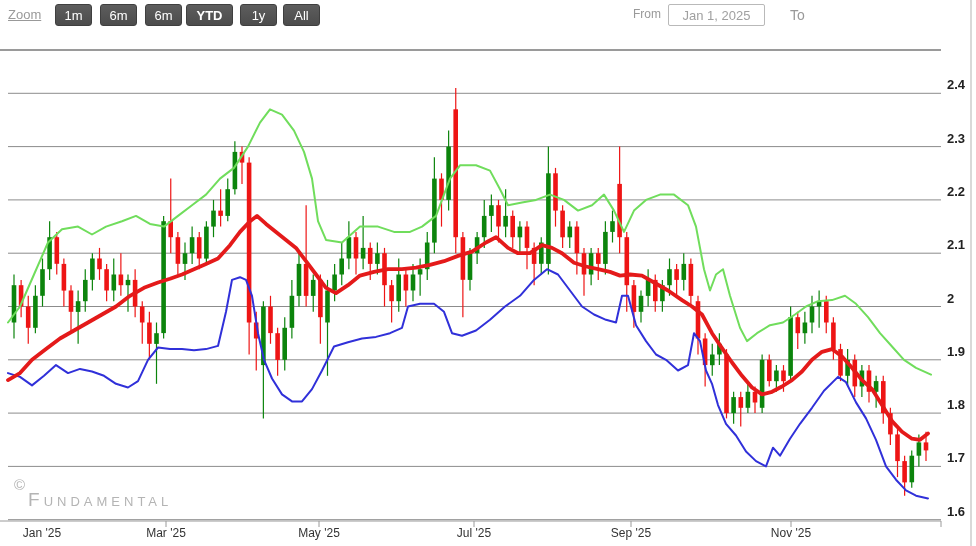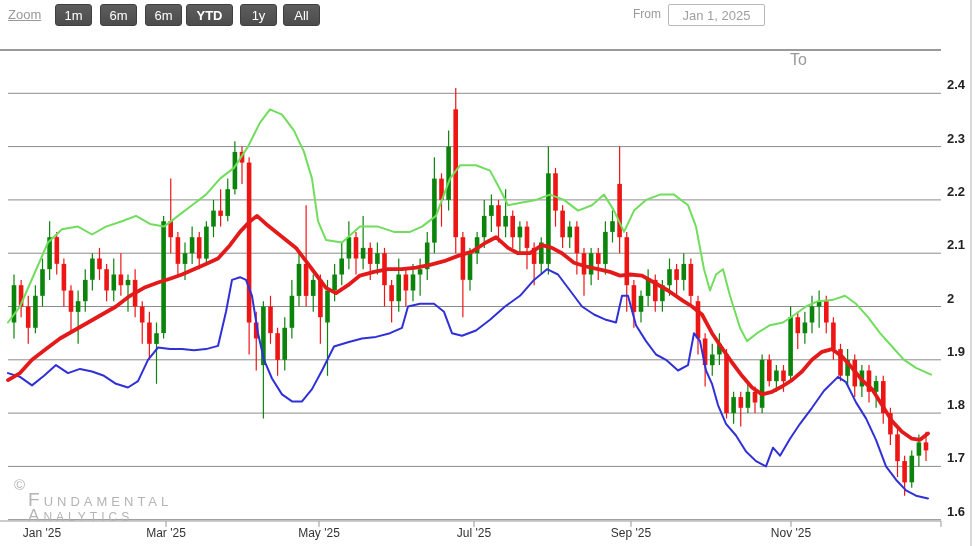--- a/index.html
+++ b/index.html
@@ -13,7 +13,7 @@
   .b1m{left:55px;width:37px;} .b3m{left:100px;width:37px;} .b6m{left:145px;width:37px;}
   .bytd{left:186px;width:47px;font-weight:bold;} .b1y{left:240px;width:37px;} .ball{left:283px;width:37px;}
   .flabel{position:absolute;left:633px;top:7px;font-size:12px;color:#999;}
-  .tlabel{position:absolute;left:790px;top:7px;font-size:16px;color:#999;margin-top:44px;}
+  .tlabel{position:absolute;left:790px;top:7px;font-size:14px;color:#999;}
   .dinput{position:absolute;top:4px;height:20px;border:1px solid #b9b9b9;border-radius:2px;
       color:#a0a0a0;font-size:13px;text-align:center;font-family:"Liberation Sans",sans-serif;
       background:#fff;padding:0;}

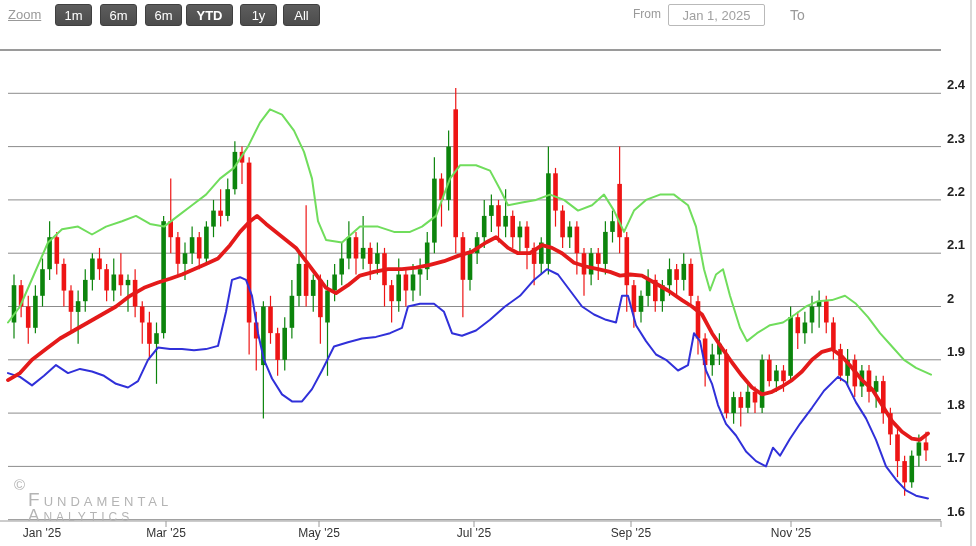--- a/index.html
+++ b/index.html
@@ -348,7 +348,6 @@
     <span class="cc">©</span>
     <div>
       <div class="l1">Fundamental</div>
-      <div class="l2">Analytics</div>
     </div>
   </div>
 

